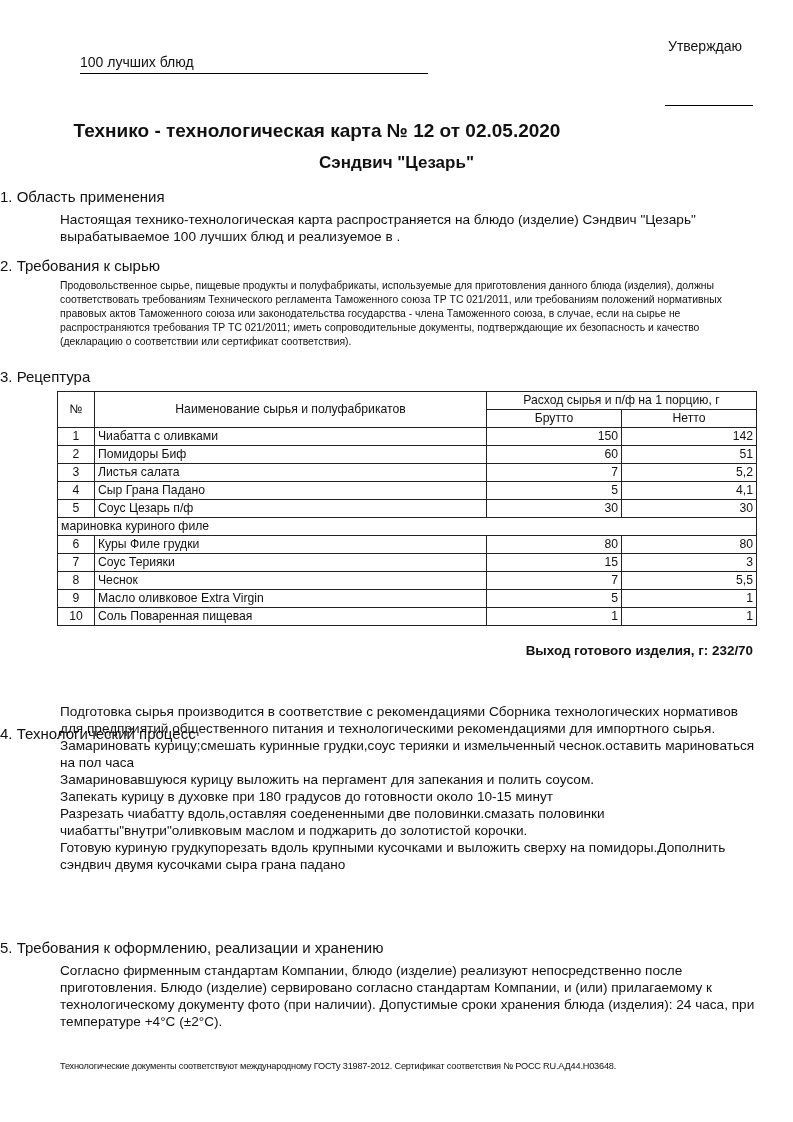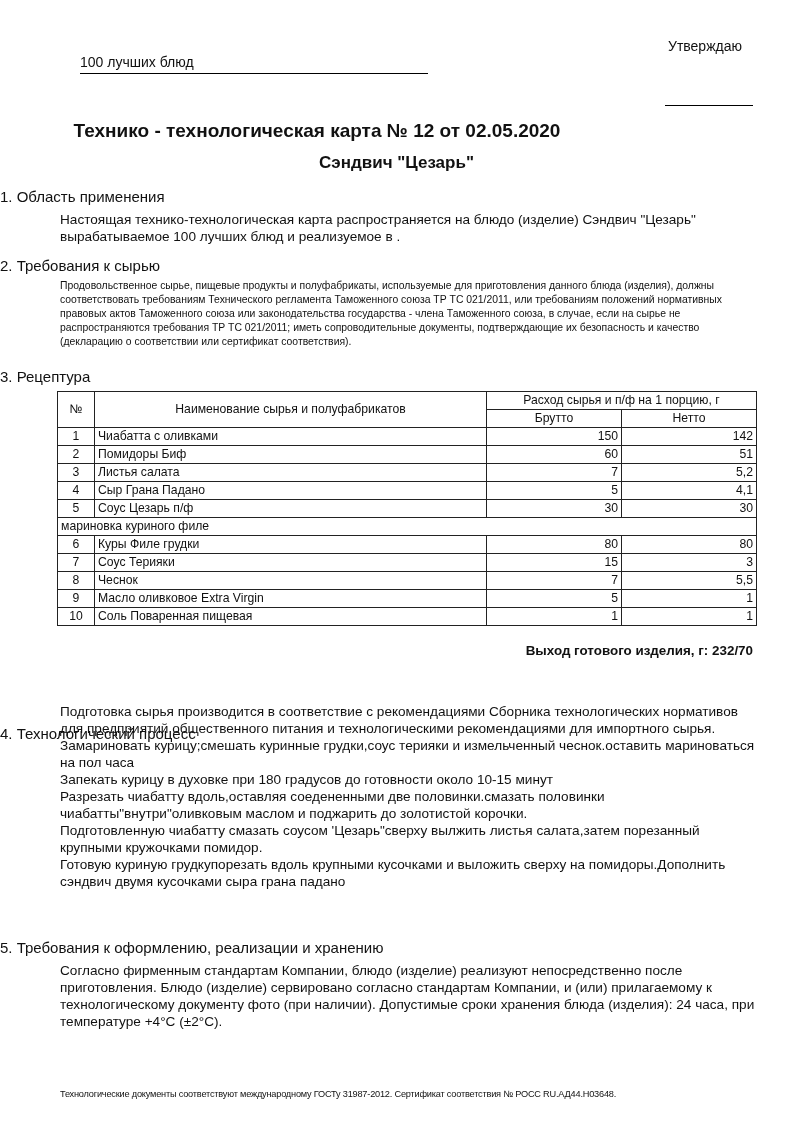--- a/index.html
+++ b/index.html
@@ -129,6 +129,7 @@
 <div class="abs p" style="top:703px;">
   <div>Подготовка сырья производится в соответствие с рекомендациями Сборника технологических нормативов для предприятий общественного питания и технологическими рекомендациями для импортного сырья.</div>
   <div>Замариновать курицу;смешать куринные грудки,соус терияки и измельченный чеснок.оставить мариноваться на пол часа</div>
+  <div>Замариновавшуюся курицу выложить на пергамент для запекания и полить соусом.</div>
   <div>Запекать курицу в духовке при 180 градусов до готовности около 10-15 минут</div>
   <div>Разрезать чиабатту вдоль,оставляя соедененными две половинки.смазать половинки чиабатты"внутри"оливковым маслом  и поджарить до золотистой корочки.</div>
   <div>Подготовленную чиабатту смазать соусом 'Цезарь"сверху вылжить листья салата,затем порезанный крупными кружочками помидор.</div>

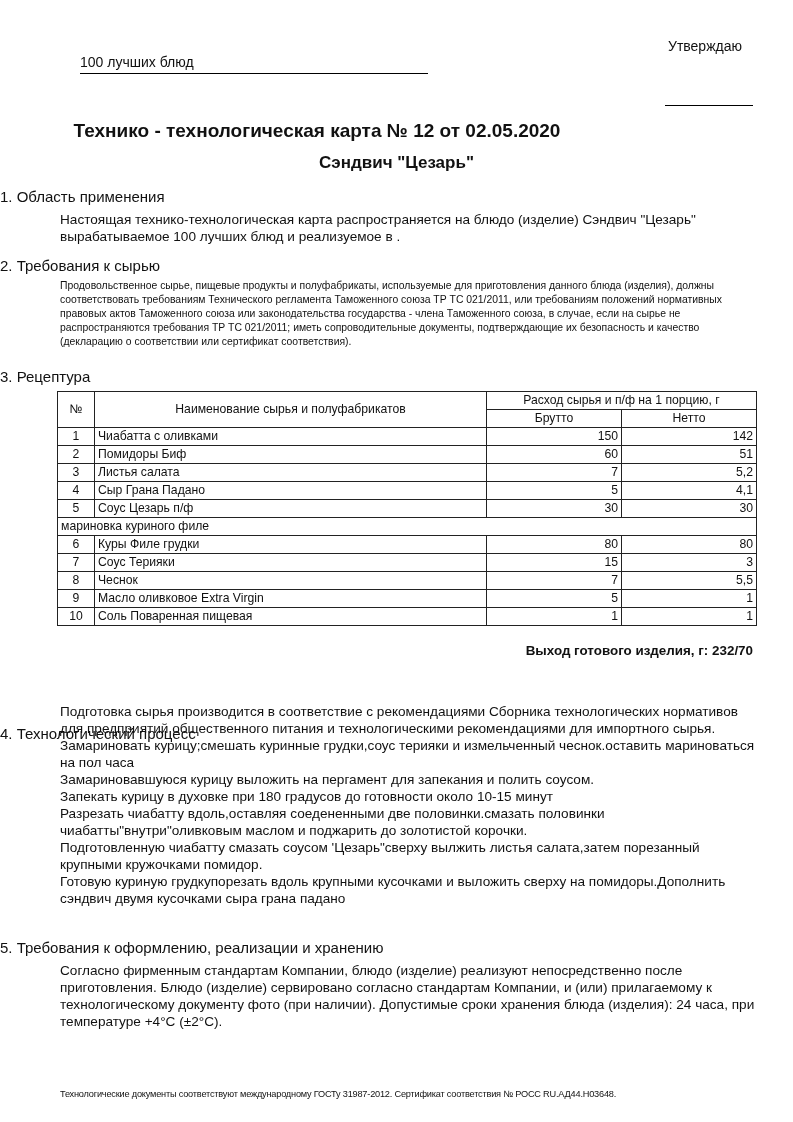--- a/index.html
+++ b/index.html
@@ -132,7 +132,6 @@
   <div>Замариновавшуюся курицу выложить на пергамент для запекания и полить соусом.</div>
   <div>Запекать курицу в духовке при 180 градусов до готовности около 10-15 минут</div>
   <div>Разрезать чиабатту вдоль,оставляя соедененными две половинки.смазать половинки чиабатты"внутри"оливковым маслом  и поджарить до золотистой корочки.</div>
-  <div>Подготовленную чиабатту смазать соусом 'Цезарь"сверху вылжить листья салата,затем порезанный крупными кружочками помидор.</div>
   <div>Готовую куриную грудкупорезать вдоль крупными кусочками  и выложить сверху на помидоры.Дополнить сэндвич двумя кусочками сыра грана падано</div>
 </div>
 

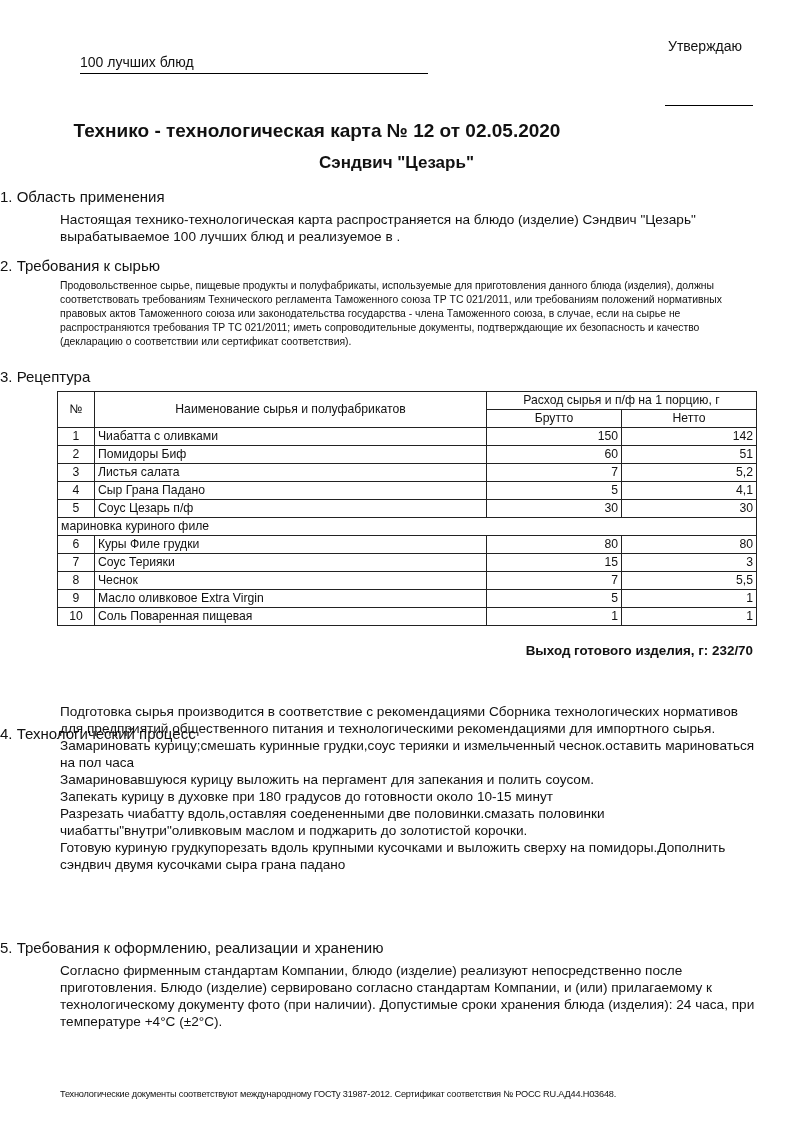--- a/index.html
+++ b/index.html
@@ -26,7 +26,7 @@
   table.recipe td.val { text-align: right; width: 128px; }
   table.recipe th { font-weight: normal; border: 1px solid #222; height: 17px; line-height: 17px; padding: 0 3px; }
   .yield { right: 40px; top: 643px; font-weight: bold; font-size: 13.4px; }
-  .footer { left: 60px; top: 1061px; font-size: 9.2px; letter-spacing: -0.2px; margin-top: 28px; }
+  .footer { left: 60px; top: 1061px; font-size: 9.2px; letter-spacing: -0.2px; }
 </style>
 </head>
 <body>

